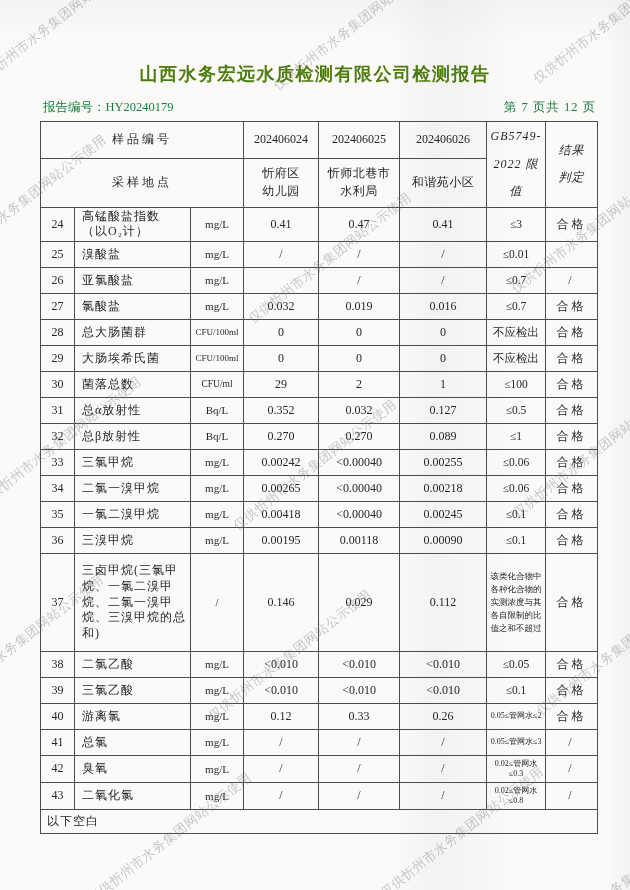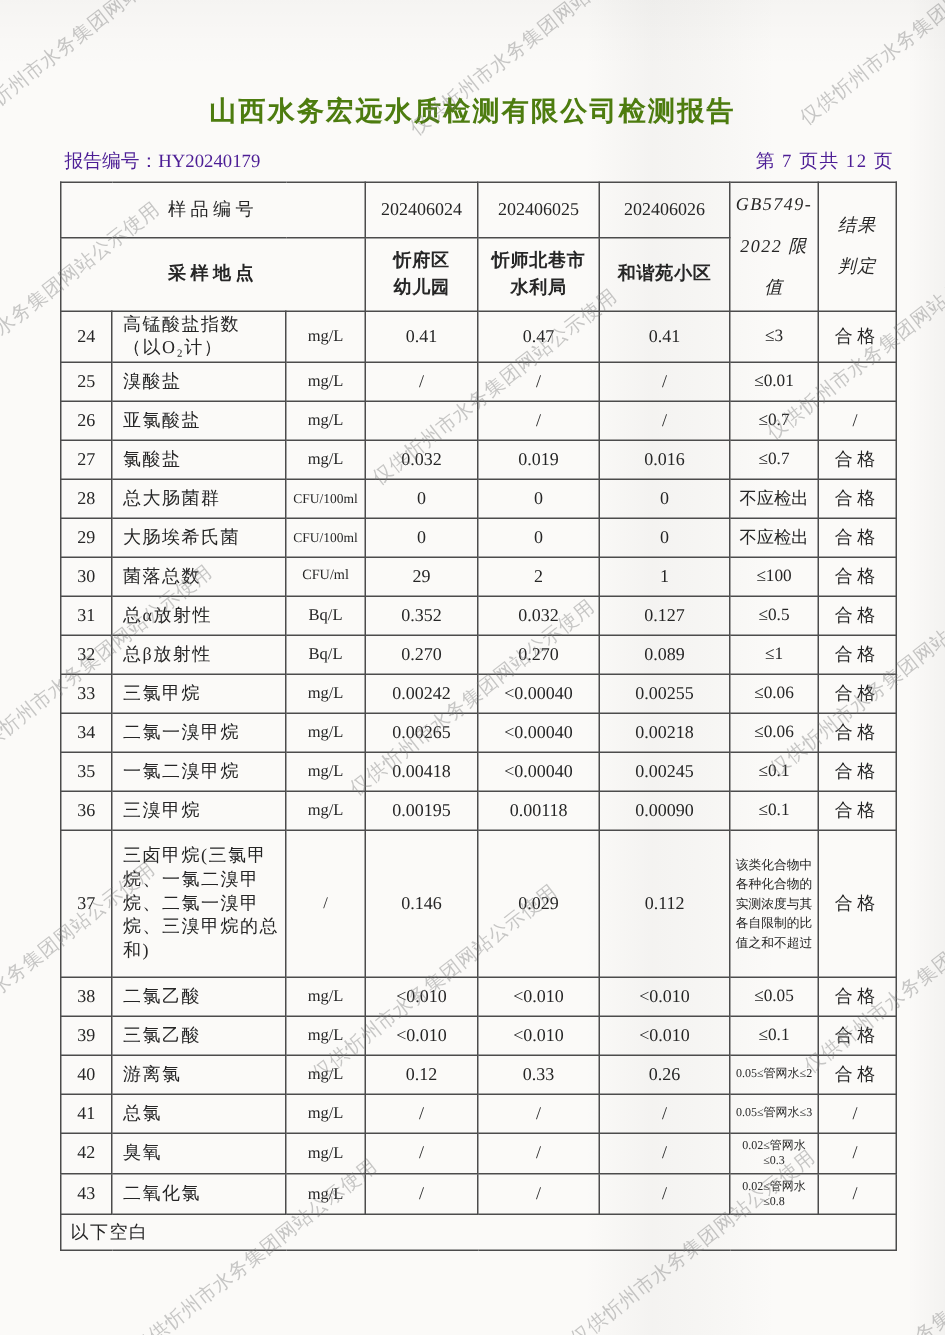--- a/index.html
+++ b/index.html
@@ -34,7 +34,7 @@
   .meta {
     position:absolute; top:99px; left:43px; width:553px; z-index:2;
     display:flex; justify-content:space-between; align-items:baseline;
-    font-size:12.5px; color:#4c1d95;
+    font-size:12.5px; color:#15803d;
   }
   .meta .page-no { letter-spacing:1px; }
   table.results {

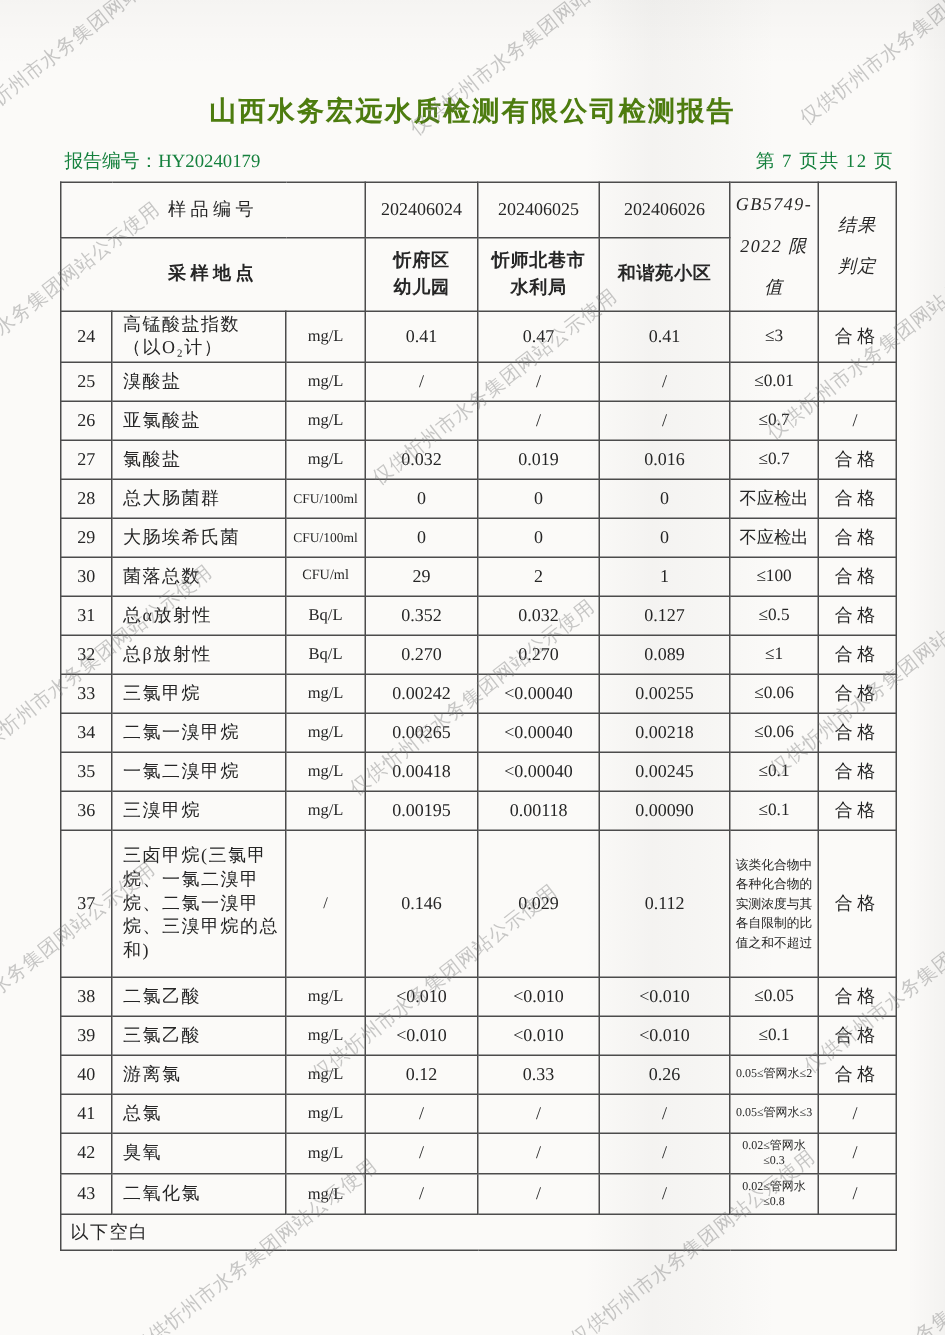--- a/index.html
+++ b/index.html
@@ -47,7 +47,7 @@
     padding:1px 2px; color:#262626; overflow:hidden;
   }
   thead tr:nth-child(1) { height:30px; }
-  thead tr:nth-child(2) { height:40px;font-weight:bold; }
+  thead tr:nth-child(2) { height:40px; }
   thead td.label-cell { letter-spacing:3px; }
   thead td.loc { line-height:1.45; letter-spacing:0.5px; }
   thead td.merged-h { line-height:2.3; letter-spacing:1px;font-style:italic; }

